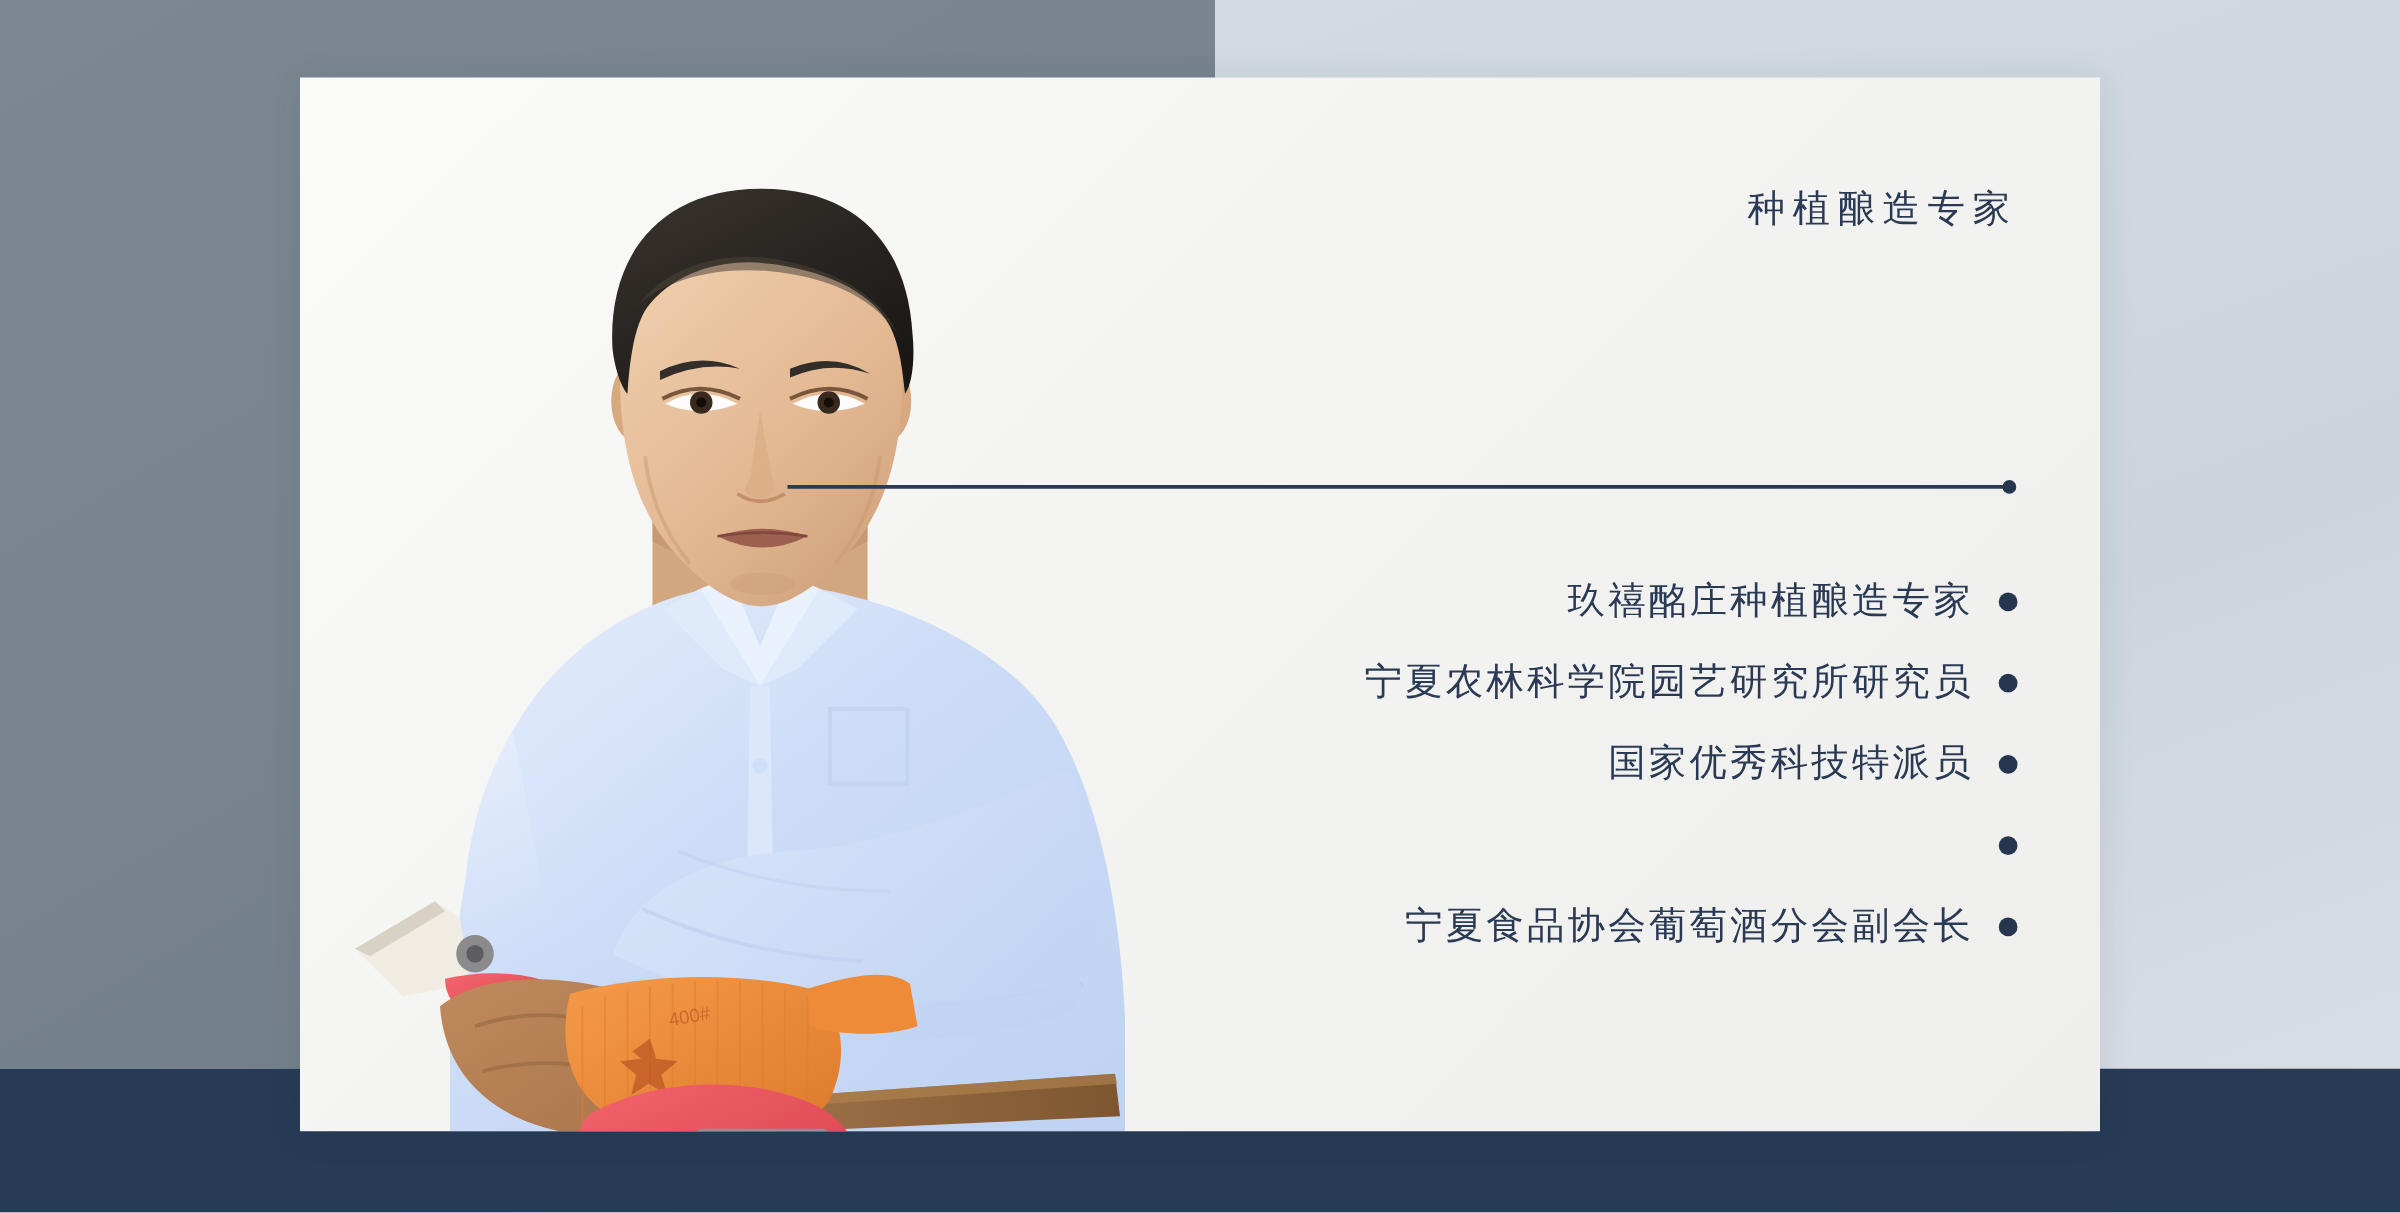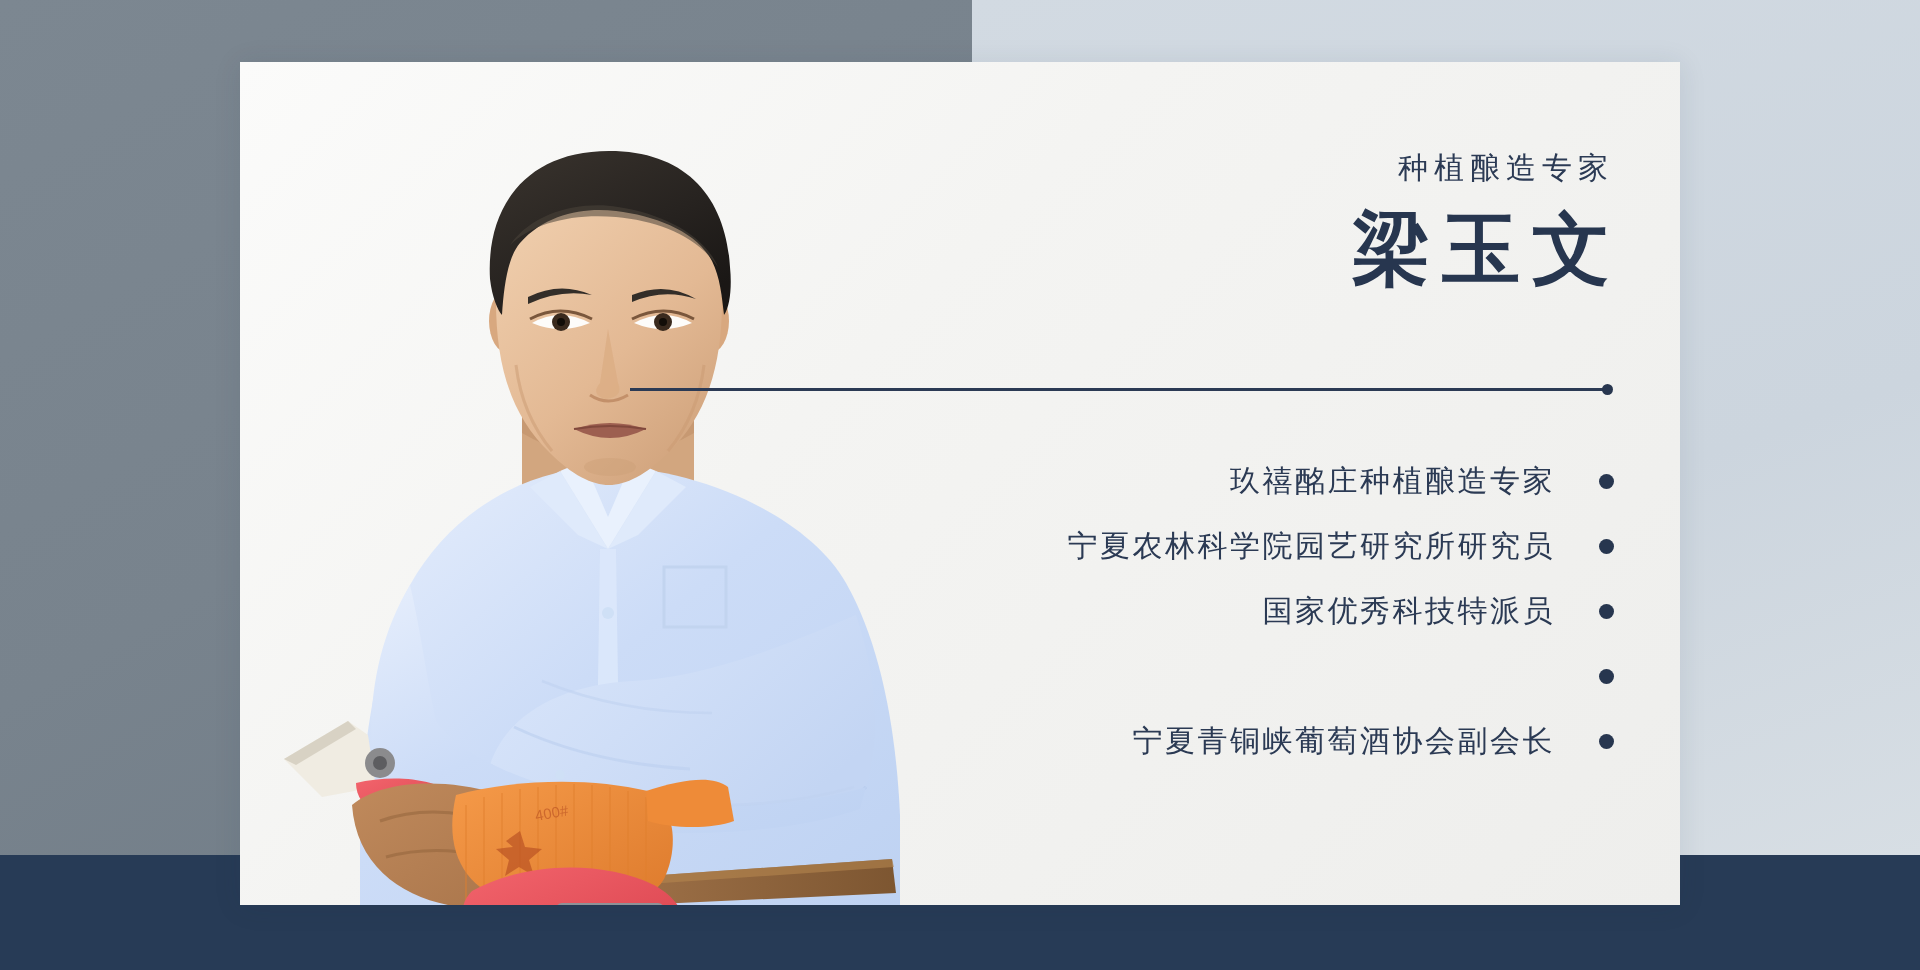--- a/index.html
+++ b/index.html
@@ -59,7 +59,7 @@
     letter-spacing:6px;
     color:#2b3a54;
     line-height:1.2;
-    margin-bottom:23px;
+    margin-bottom:2px;
     font-weight:500;
   }
   .person-name {

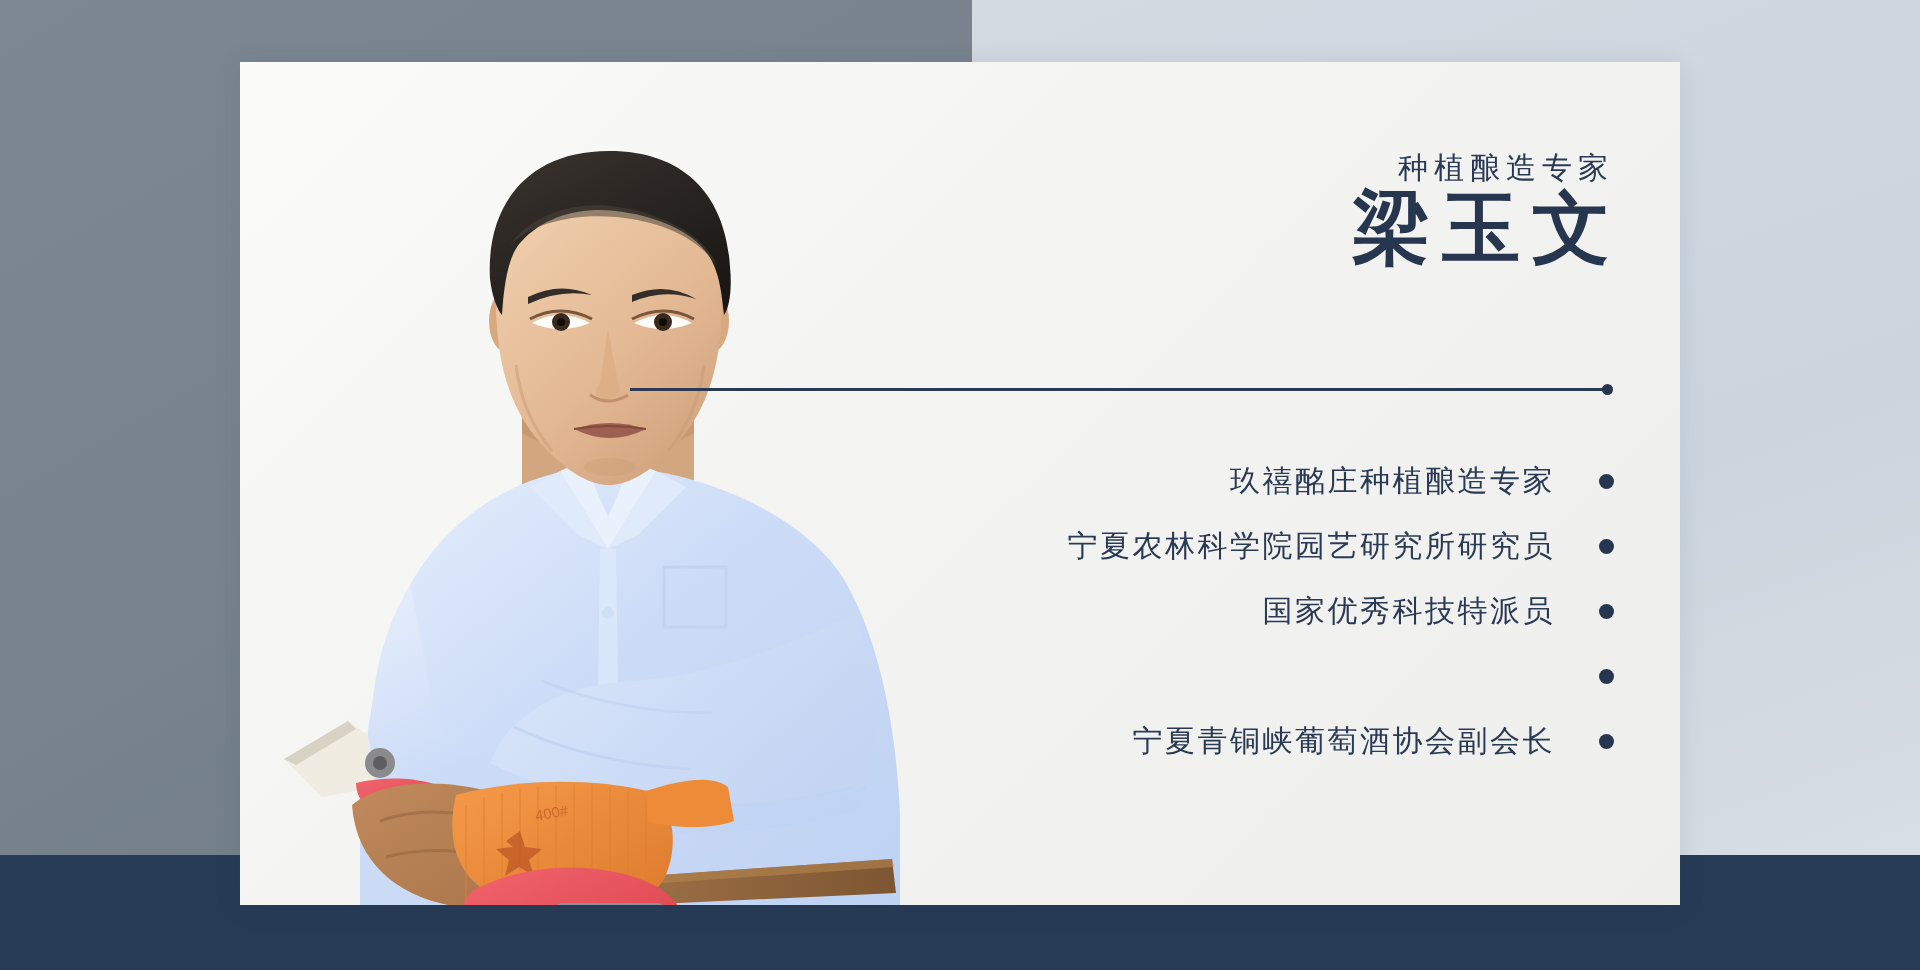--- a/index.html
+++ b/index.html
@@ -309,7 +309,6 @@
 
     <div class="text-col">
       <div class="role-line">种植酿造专家</div>
-      <div class="person-name">梁玉文</div>
     </div>
 
     <div class="divider-wrap">

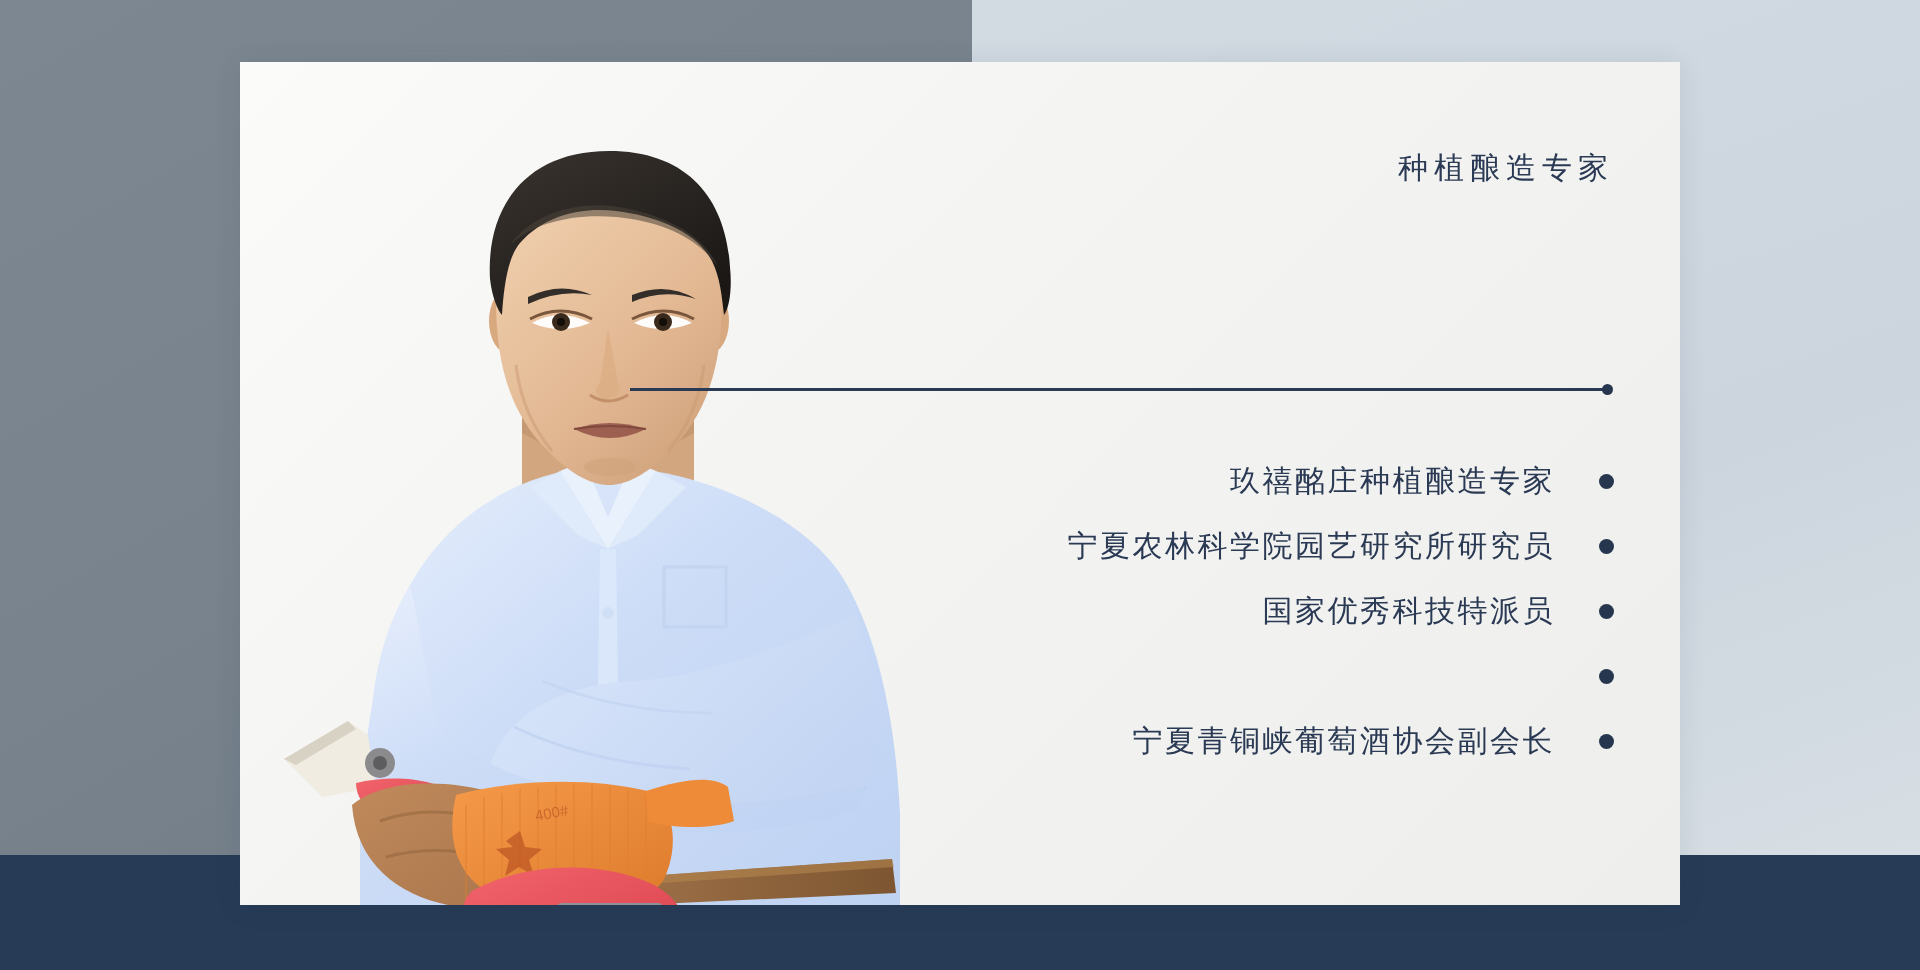--- a/index.html
+++ b/index.html
@@ -96,7 +96,6 @@
     display:flex; align-items:center; justify-content:flex-end;
     height:54px;
     margin-bottom:11px;
-    gap:24px;
   }
   .cred-text {
     font-size:30px;

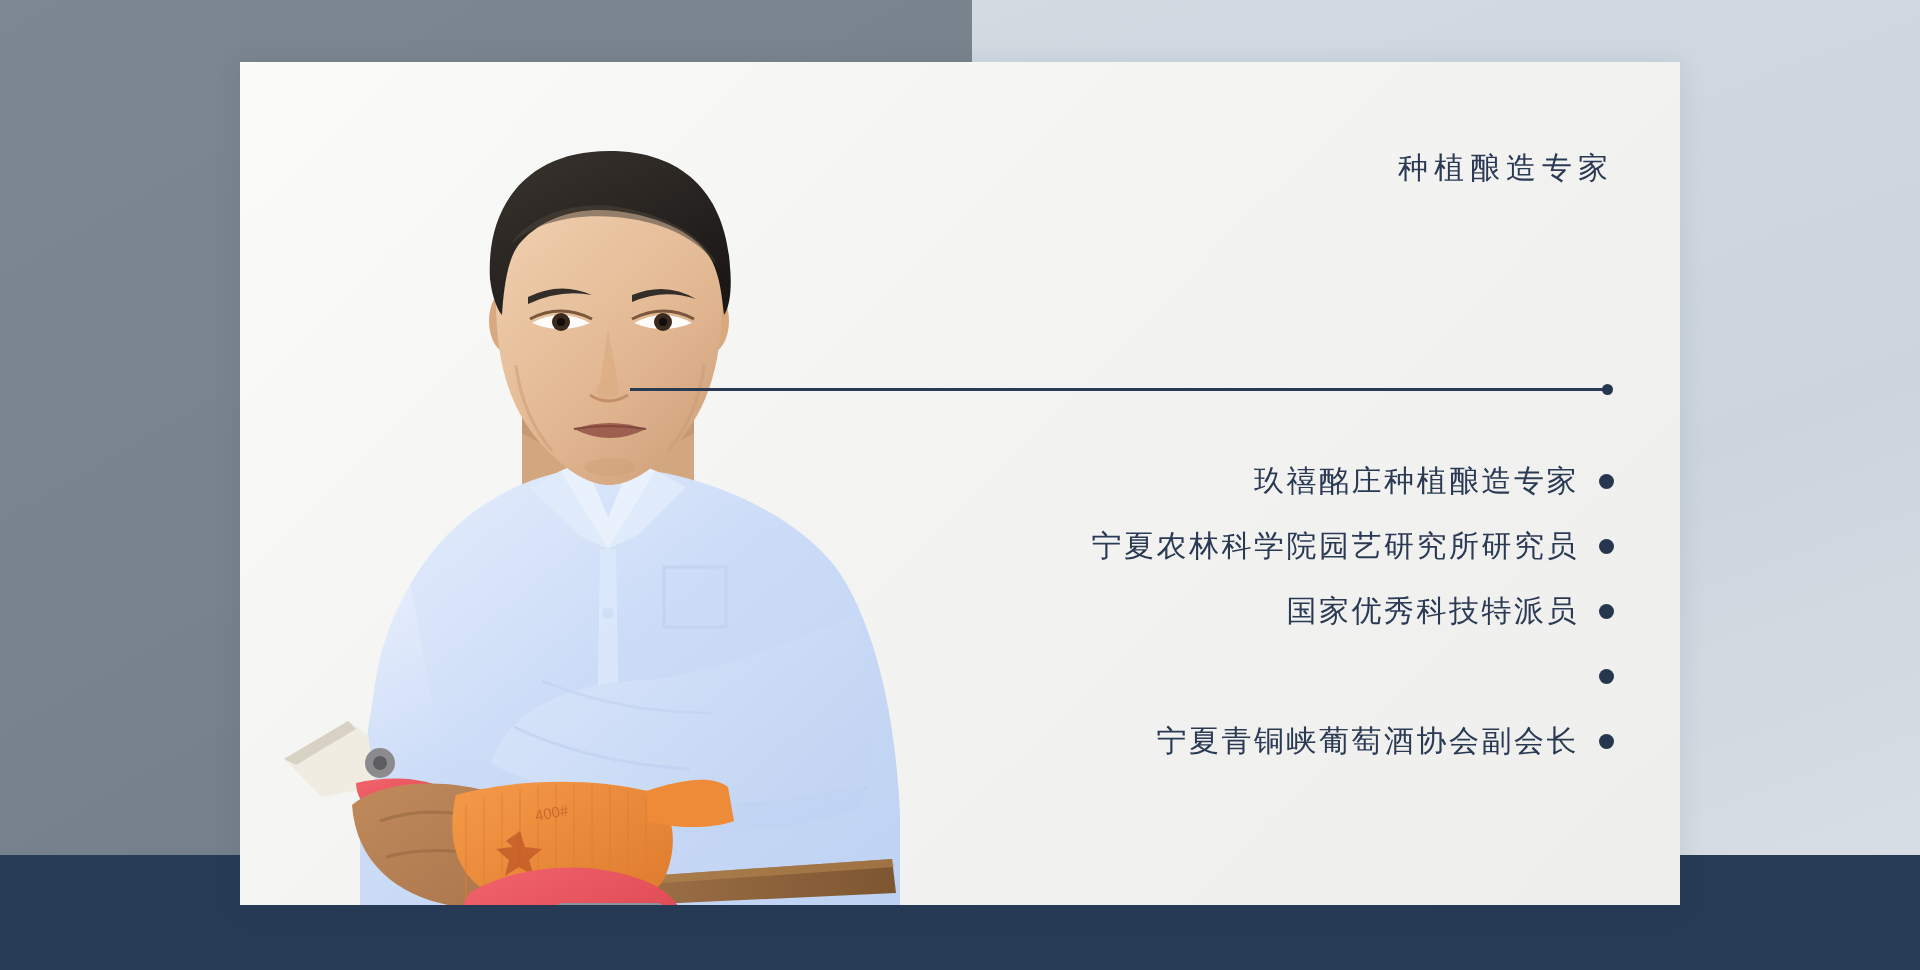--- a/index.html
+++ b/index.html
@@ -332,7 +332,7 @@
         <span class="cred-dot"></span>
       </li>
       <li class="cred-row">
-        <span class="cred-text">宁夏青铜峡葡萄酒协会副会长</span>
+        <span class="cred-text">宁夏食品协会葡萄酒分会副会长</span>
         <span class="cred-dot"></span>
       </li>
     </ul>

